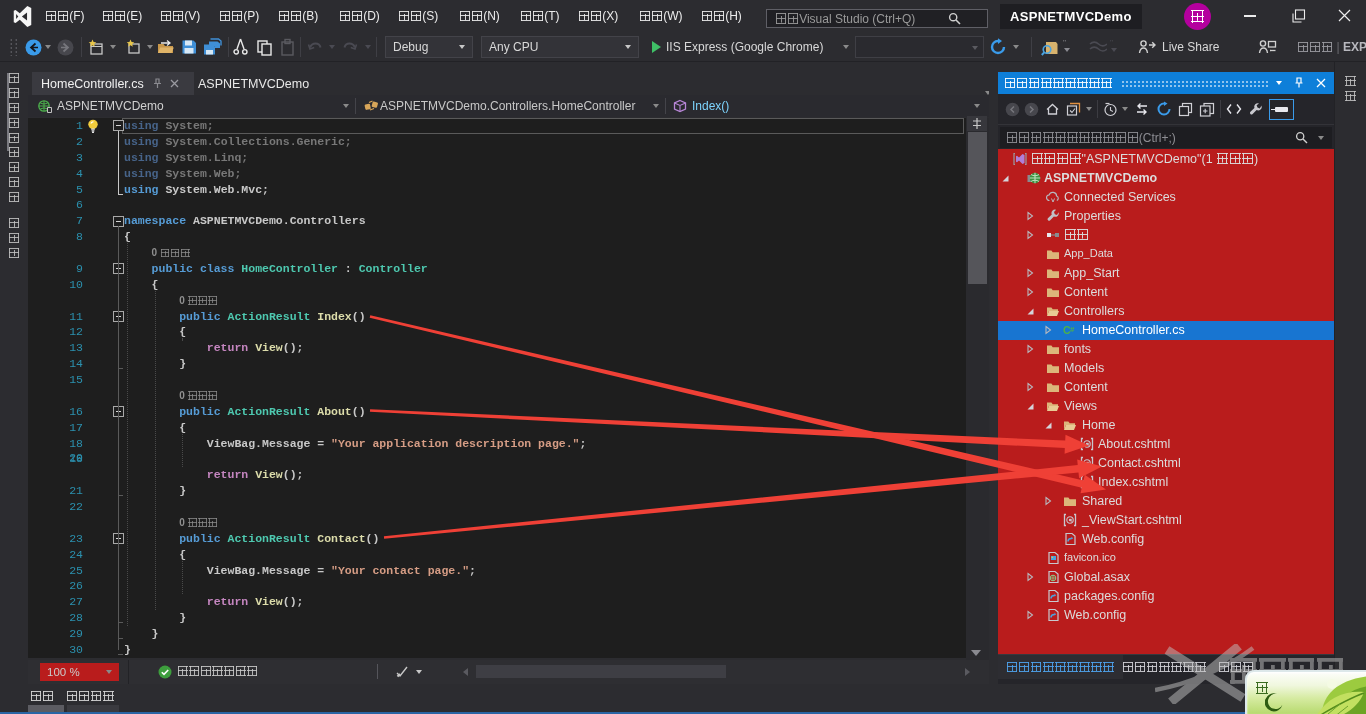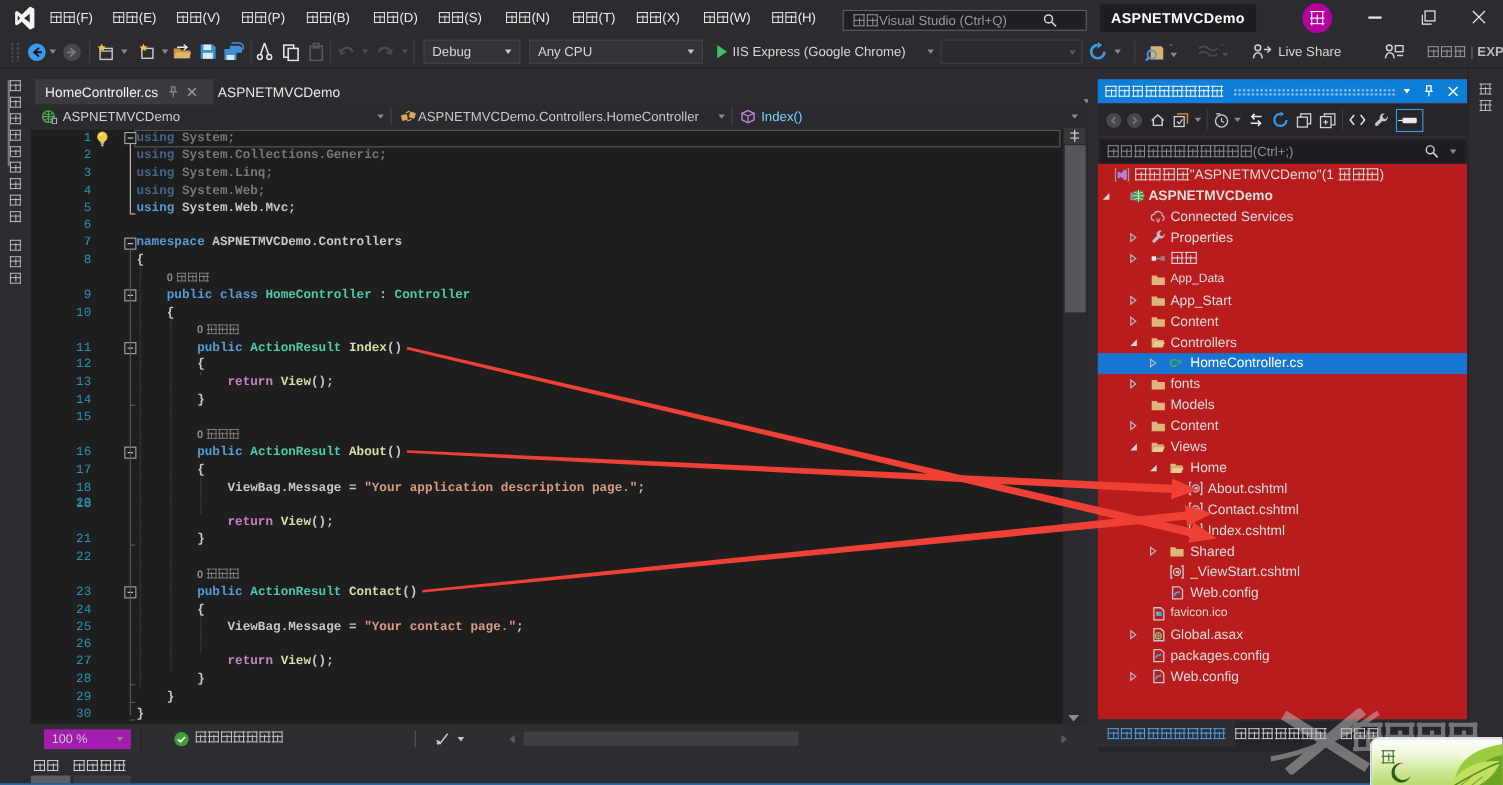--- a/index.html
+++ b/index.html
@@ -233,7 +233,7 @@
  <div class="abs" id="codebg" style="left:0;top:56px;width:961px;height:540px;background:#1e1e1e"></div>
 
  <div class="abs" style="left:0;top:598px;width:961px;height:24px;background:#2e2e32;color:#cacaca;font-size:11.5px">
-   <div class="abs" style="left:12px;top:3px;width:79px;height:18px;background:#a21caf;display:flex;align-items:center;justify-content:space-between;padding:0 7px">100 %<span class="ddg"></span></div>
+   <div class="abs" style="left:12px;top:3px;width:79px;height:18px;background:#b91c1c;display:flex;align-items:center;justify-content:space-between;padding:0 7px">100 %<span class="ddg"></span></div>
    <div class="abs" style="left:100px;top:0;width:1px;height:24px;background:#222226"></div>
    <svg class="abs" style="left:130px;top:5px" width="14" height="14" viewBox="0 0 14 14">
         <circle cx="7" cy="7" r="6.5" fill="#3d9e3d"></circle>

